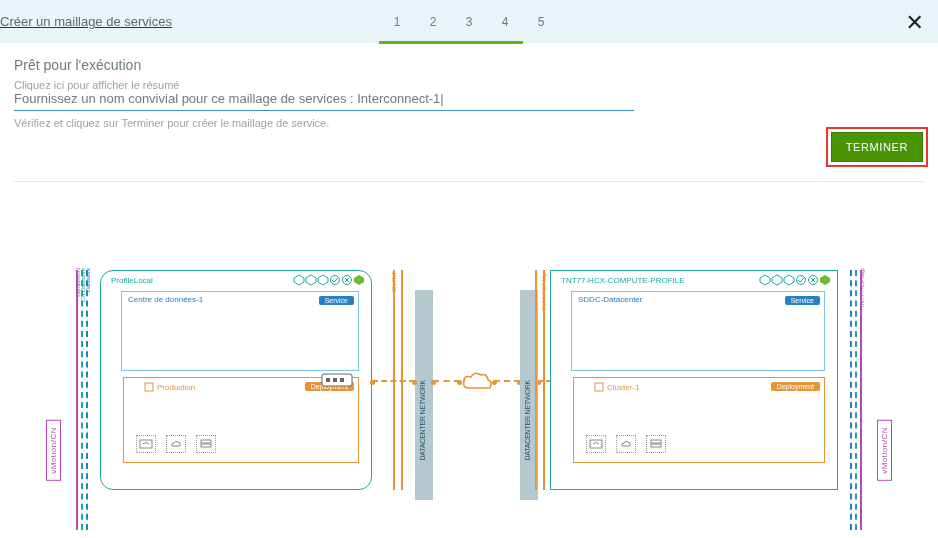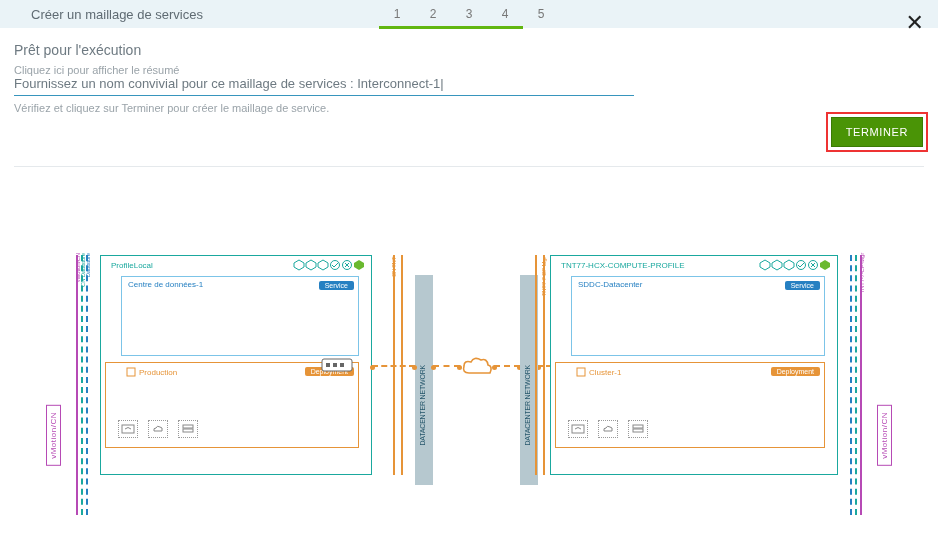--- a/index.html
+++ b/index.html
@@ -5,7 +5,7 @@
   * { box-sizing: border-box; margin: 0; padding: 0; }
   body { font-family: -apple-system, BlinkMacSystemFont, "Segoe UI", Arial, sans-serif; font-size: 13px; color: #333; background: #fff; width: 938px; }
 
-  .header { background: #eaf3f7; height: 28px; display: flex; align-items: center; position: relative; padding: 0 31px; }
+  .header { background: #eaf3f7; height: 43px; display: flex; align-items: center; position: relative; padding: 0 0; text-decoration: underline; }
   .header-title { color: #5f6b73; font-size: 13px; }
   .steps { position: absolute; left: 50%; transform: translateX(-50%); display: flex; align-items: center; height: 100%; }
   .step { width: 36px; height: 42px; display: flex; align-items: center; justify-content: center; color: #777; font-size: 12px; cursor: pointer; position: relative; }

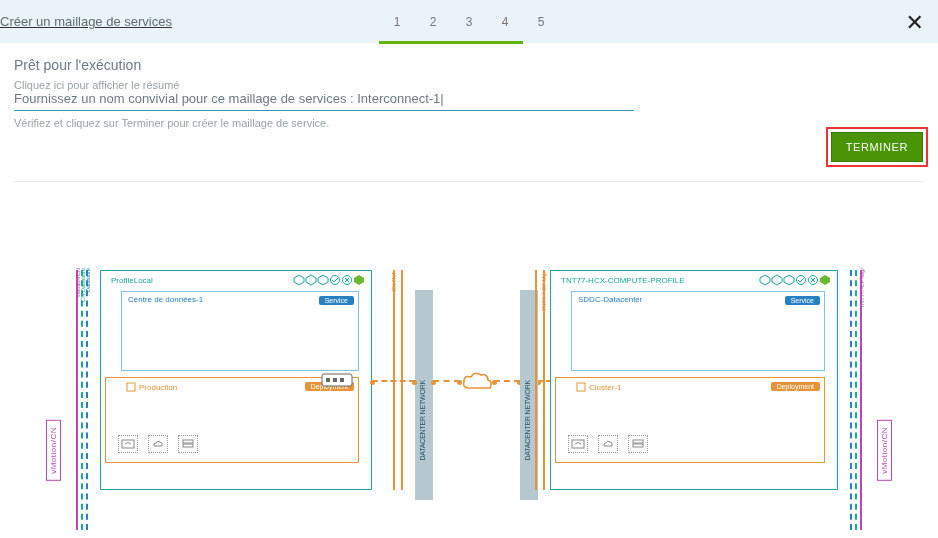--- a/index.html
+++ b/index.html
@@ -42,7 +42,7 @@
   .r-blue { border-color: #2680c2; border-left-style: dashed; } .r-blue::before { color:#2680c2; }
 
   .profile-box { position: absolute; border: 1px solid #1aa89e; background: #fff; }
-  .profile-left { left: 100px; top: 0; width: 272px; height: 220px; }
+  .profile-left { left: 100px; top: 0; width: 272px; height: 220px; border-radius: 13px; }
   .profile-right { right: 100px; left: auto; top: 0; width: 288px; height: 220px; }
   .profile-head { display: flex; align-items: center; gap: 4px; padding: 3px 6px; font-size: 8px; color: #1aa89e; }
   .badges { margin-left: auto; display: flex; gap: 0px; }

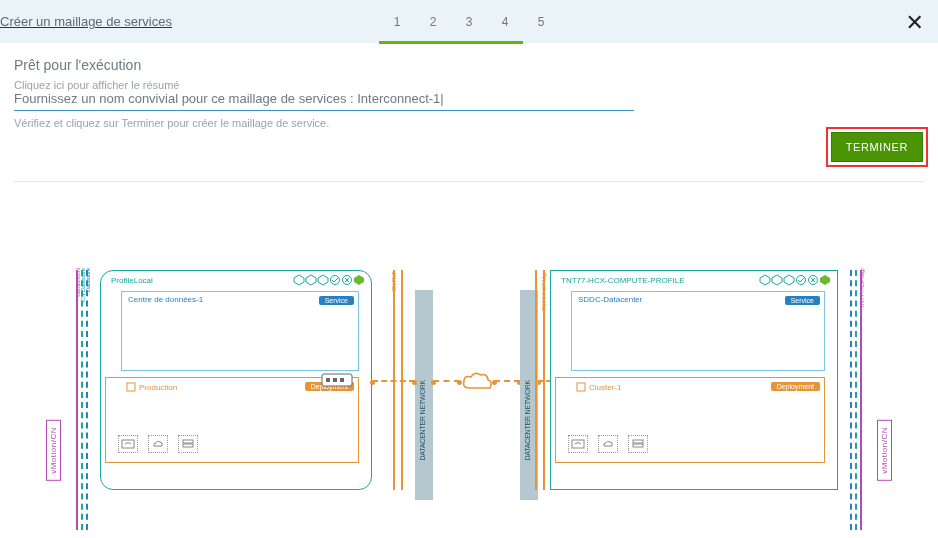--- a/index.html
+++ b/index.html
@@ -51,7 +51,7 @@
 
   .dc-box { margin: 2px 12px 6px 20px; border: 1px solid #7cc4e8; height: 80px; position: relative; padding: 3px 6px; font-size: 8px; color:#2680c2; }
   .badge-tag { position: absolute; right: 4px; top: 4px; background:#2680c2; color:#fff; border-radius:2px; padding:1px 6px; font-size:7px; }
-  .cluster-box { margin: 6px 12px 8px 4px; border: 1px solid #e69438; height: 86px; position: relative; padding: 3px 6px; font-size:8px; color:#e69438; display:flex; align-items:flex-end; gap:4px; }
+  .cluster-box { margin: 6px 12px 8px 22px; border: 1px solid #e69438; height: 86px; position: relative; padding: 3px 6px; font-size:8px; color:#e69438; display:flex; align-items:flex-end; gap:4px; }
   .cluster-box .badge-tag { background:#e69438; }
   .cluster-title { position: absolute; top: 4px; left: 20px; display:flex; align-items:center; gap:3px; }
   .mini-icon { width:20px; height:18px; border:1px dotted #999; display:flex; align-items:center; justify-content:center; margin-bottom:6px; margin-left:6px; }

